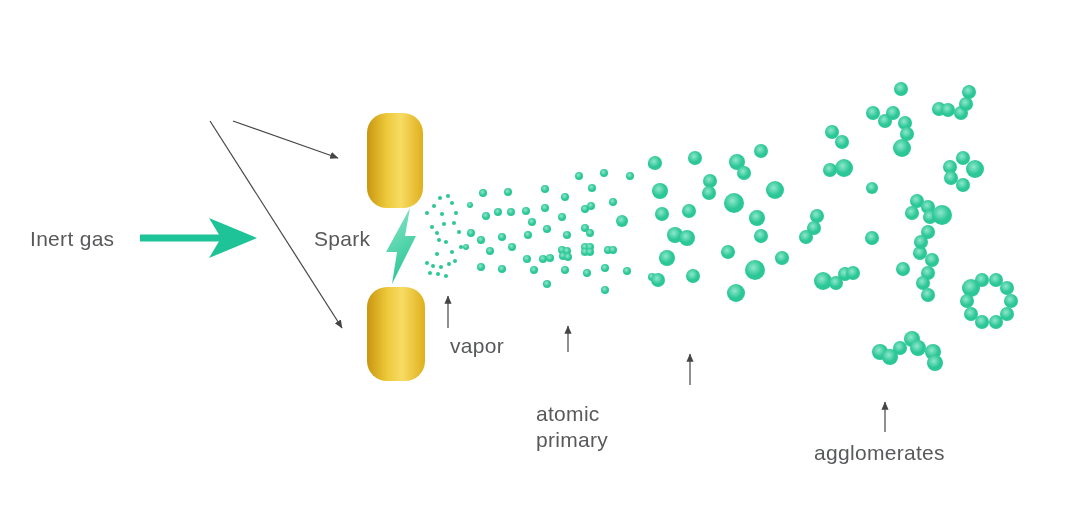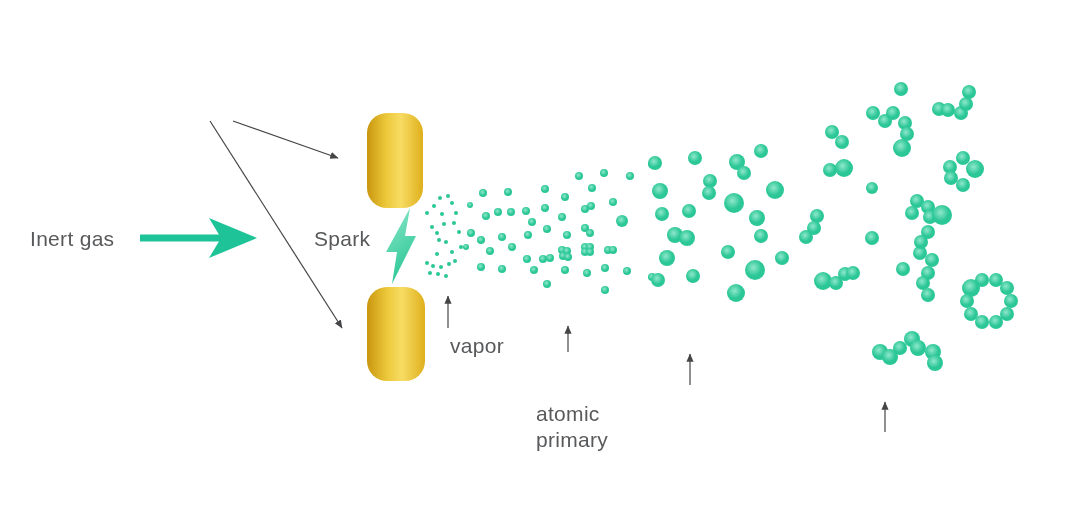--- a/index.html
+++ b/index.html
@@ -249,6 +249,7 @@
     <div>atomic</div>
     <div>primary</div>
   </div>
+  <div class="lbl lbl-agglomerates">agglomerates</div>
 
 </div>
 

